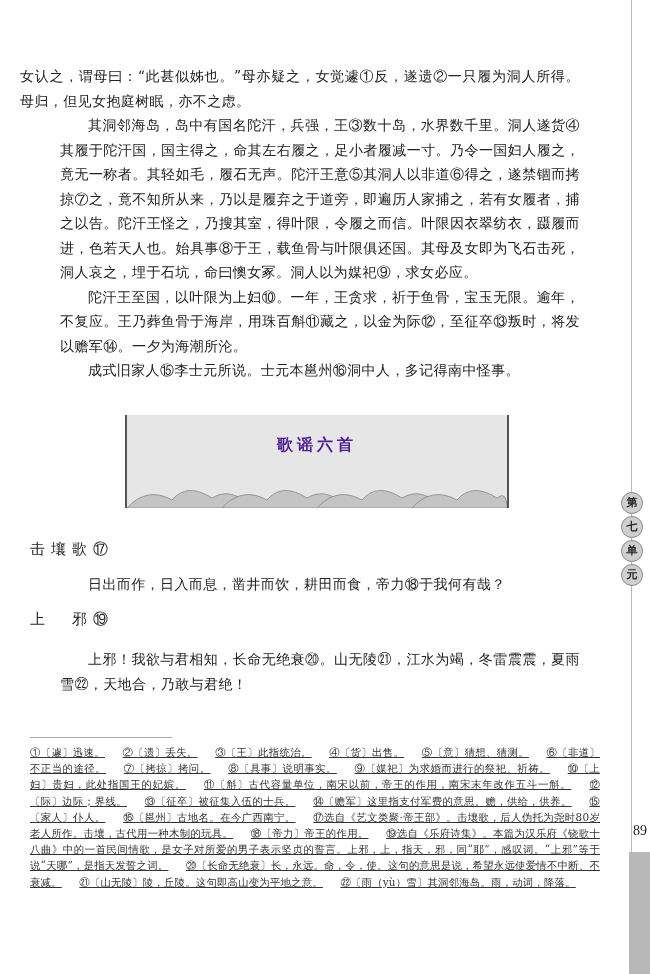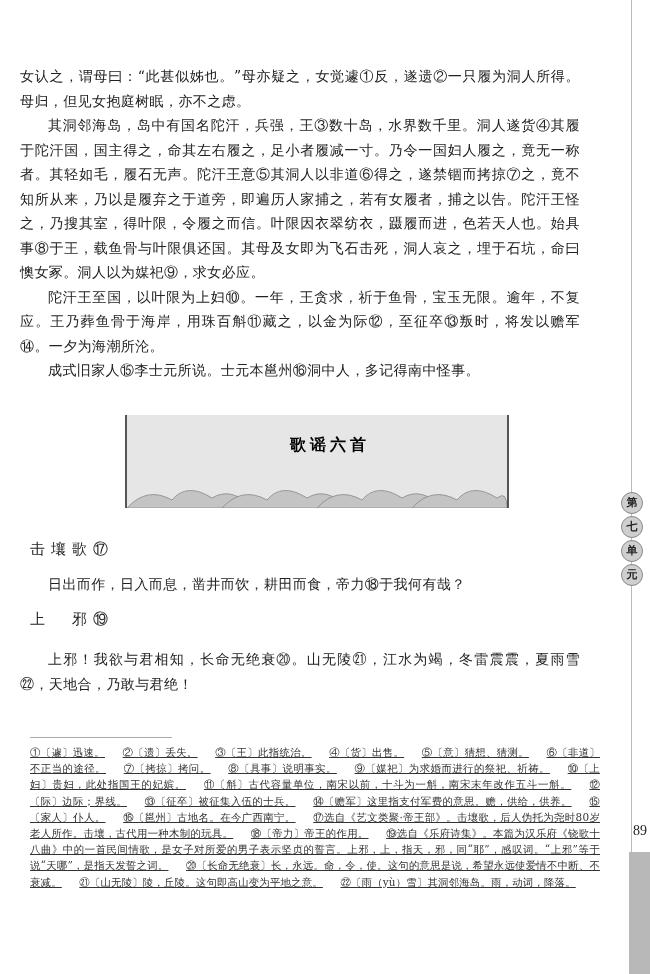--- a/index.html
+++ b/index.html
@@ -7,7 +7,7 @@
          font-family:"DejaVu Serif","Liberation Serif",serif; color:#222; }
   .body-text { position:absolute; left:20px; width:560px; font-size:14px; line-height:24.5px; letter-spacing:0.4px; }
   .para { margin:0; text-align:justify; }
-  .para.indent { text-indent:2em; }
+  .para.indent { text-indent:2em;margin-left:40px; }
   #story { top:64px; }
   .banner { position:absolute; left:125px; top:415px; width:380px; height:93px;
             background:#e6e6e6; border-left:2px solid #555; border-right:2px solid #555; overflow:hidden; }

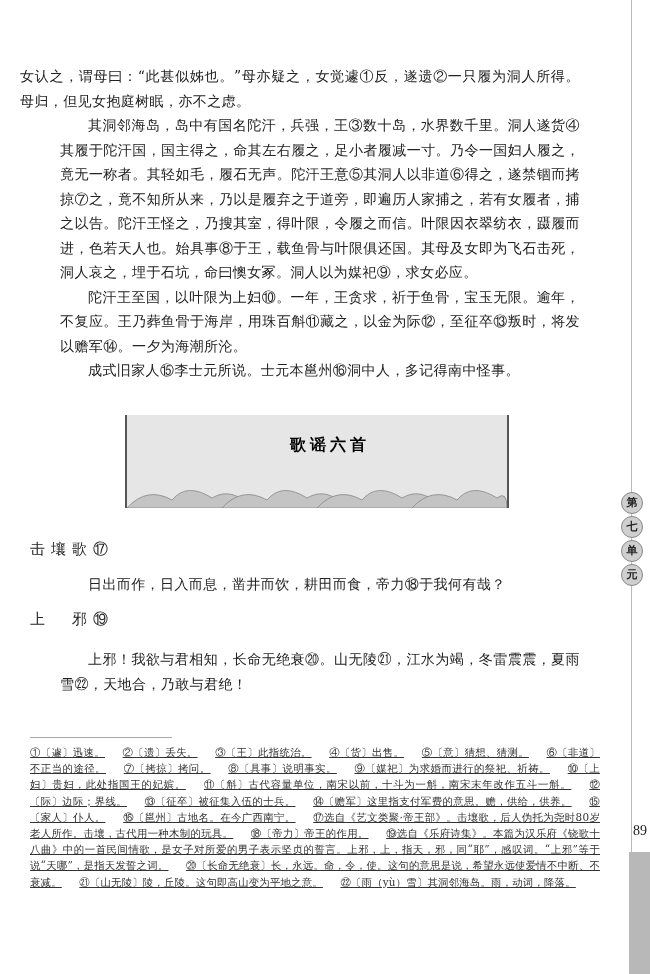--- a/index.html
+++ b/index.html
@@ -11,7 +11,7 @@
   #story { top:64px; }
   .banner { position:absolute; left:125px; top:415px; width:380px; height:93px;
             background:#e6e6e6; border-left:2px solid #555; border-right:2px solid #555; overflow:hidden; }
-  .banner-title { position:absolute; top:20px; width:100%; text-align:center; font-size:16px; font-weight:bold; letter-spacing:4px; color:#000000;padding-left:13px; }
+  .banner-title { position:absolute; top:20px; width:100%; text-align:center; font-size:16px; font-weight:bold; letter-spacing:4px; color:#4c1d95; }
   .waves { position:absolute; left:0; bottom:0; width:100%; height:30px; }
   .poem-title { position:absolute; width:560px; left:30px; text-align:left; font-size:15px; letter-spacing:6px; }
   #poem1-title { top:540px; }

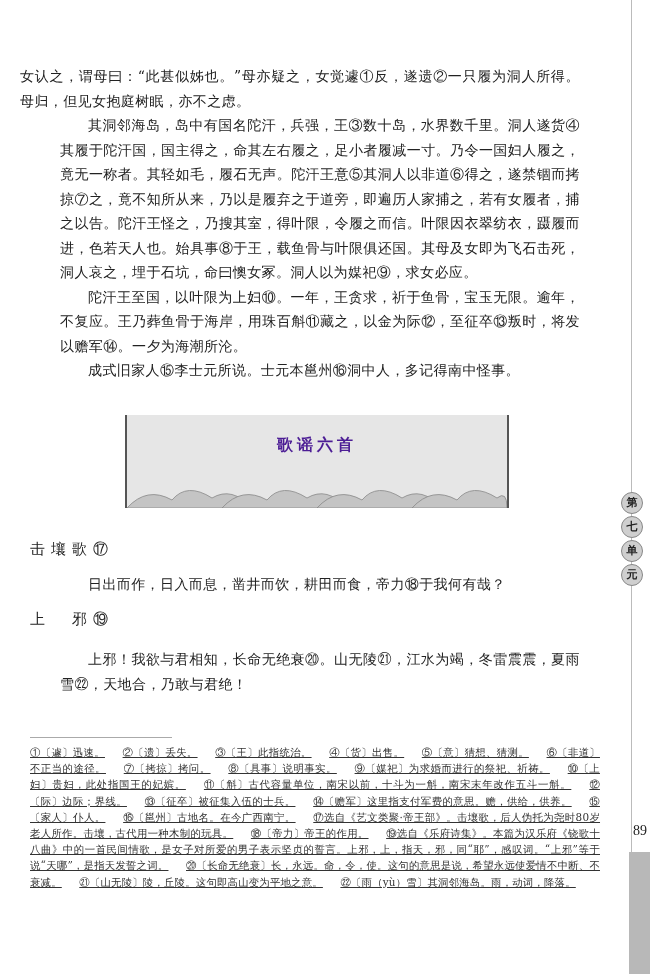--- a/index.html
+++ b/index.html
@@ -70,7 +70,7 @@
   <span class="fn">⑧〔具事〕说明事实。</span>
   <span class="fn">⑨〔媒祀〕为求婚而进行的祭祀、祈祷。</span>
   <span class="fn">⑩〔上妇〕贵妇，此处指国王的妃嫔。</span>
-  <span class="fn">⑪〔斛〕古代容量单位，南宋以前，十斗为一斛，南宋末年改作五斗一斛。</span>
+  <span class="fn">⑪〔斛〕古代容量单位，南宋以前，帝王的作用，南宋末年改作五斗一斛。</span>
   <span class="fn">⑫〔际〕边际；界线。</span>
   <span class="fn">⑬〔征卒〕被征集入伍的士兵。</span>
   <span class="fn">⑭〔赡军〕这里指支付军费的意思。赡，供给，供养。</span>

